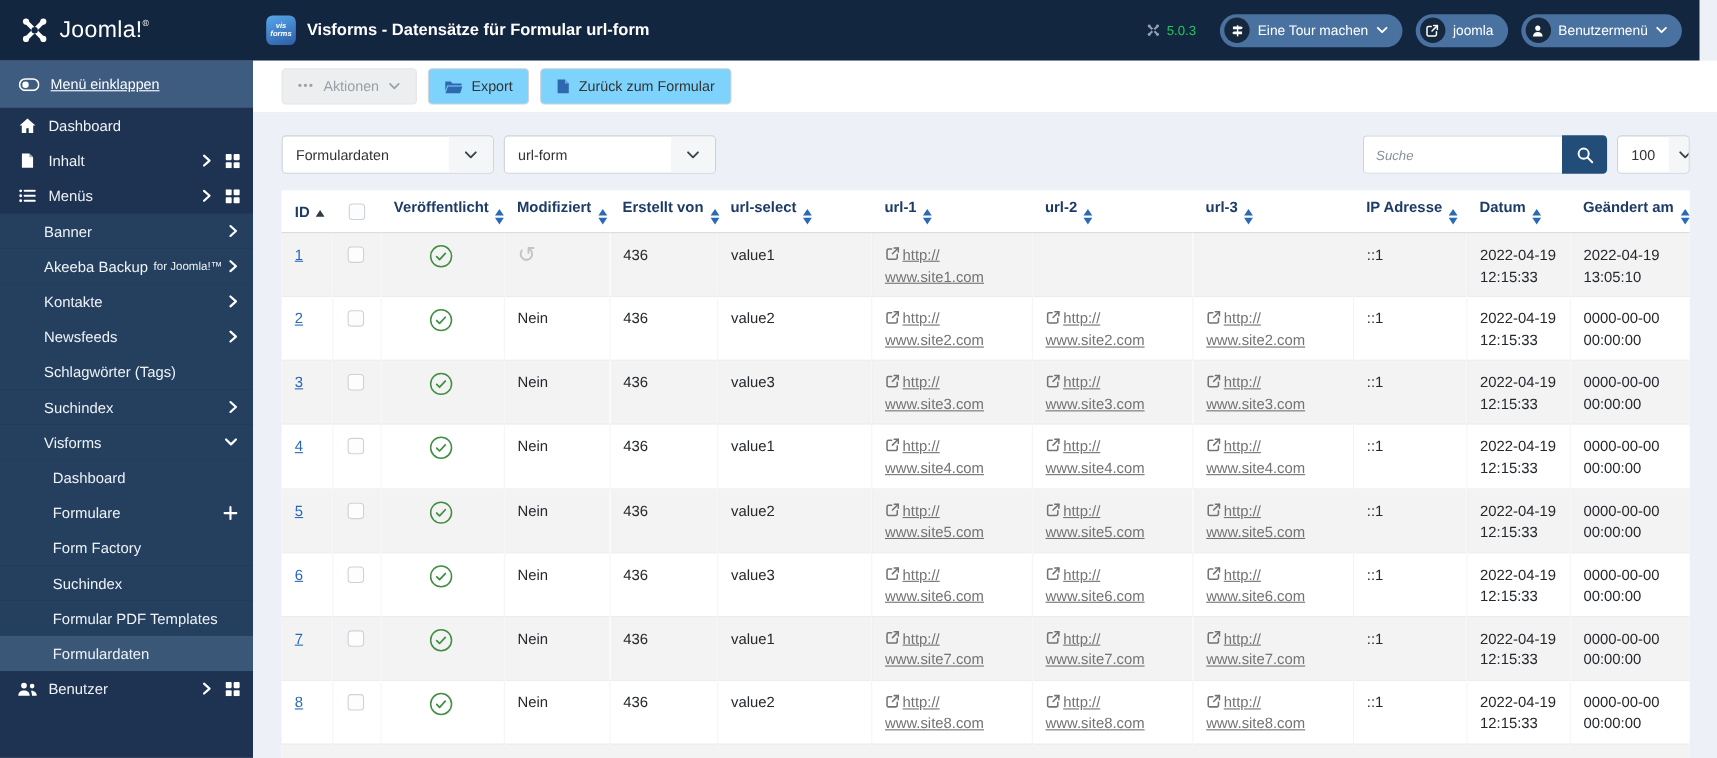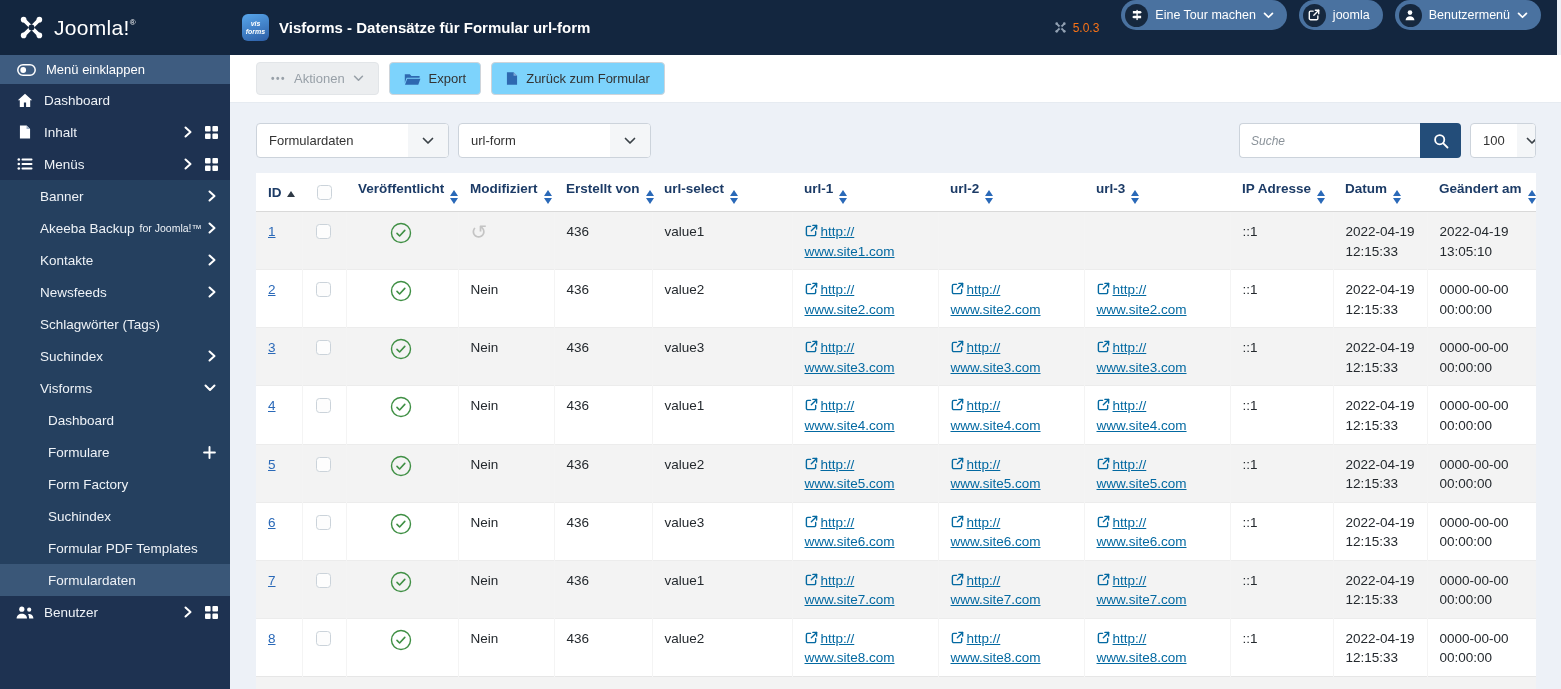--- a/index.html
+++ b/index.html
@@ -7,8 +7,8 @@
   *{box-sizing:border-box;}
 
   
-  .topbar{position:absolute;top:0;left:0;right:4px;height:55px;background:#13263f;
-    display:flex;z-index:10;}
+  .topbar{position:absolute;top:0;left:0;right:16px;height:55px;background:#13263f;
+    display:flex;align-items:center;z-index:10;}
   .logo{flex:0 0 230px;display:flex;align-items:center;gap:9px;padding-left:18px;}
   .jword{color:#fff;font-size:21px;letter-spacing:.3px;}
   .jword sup{font-size:8px;vertical-align:10px;}

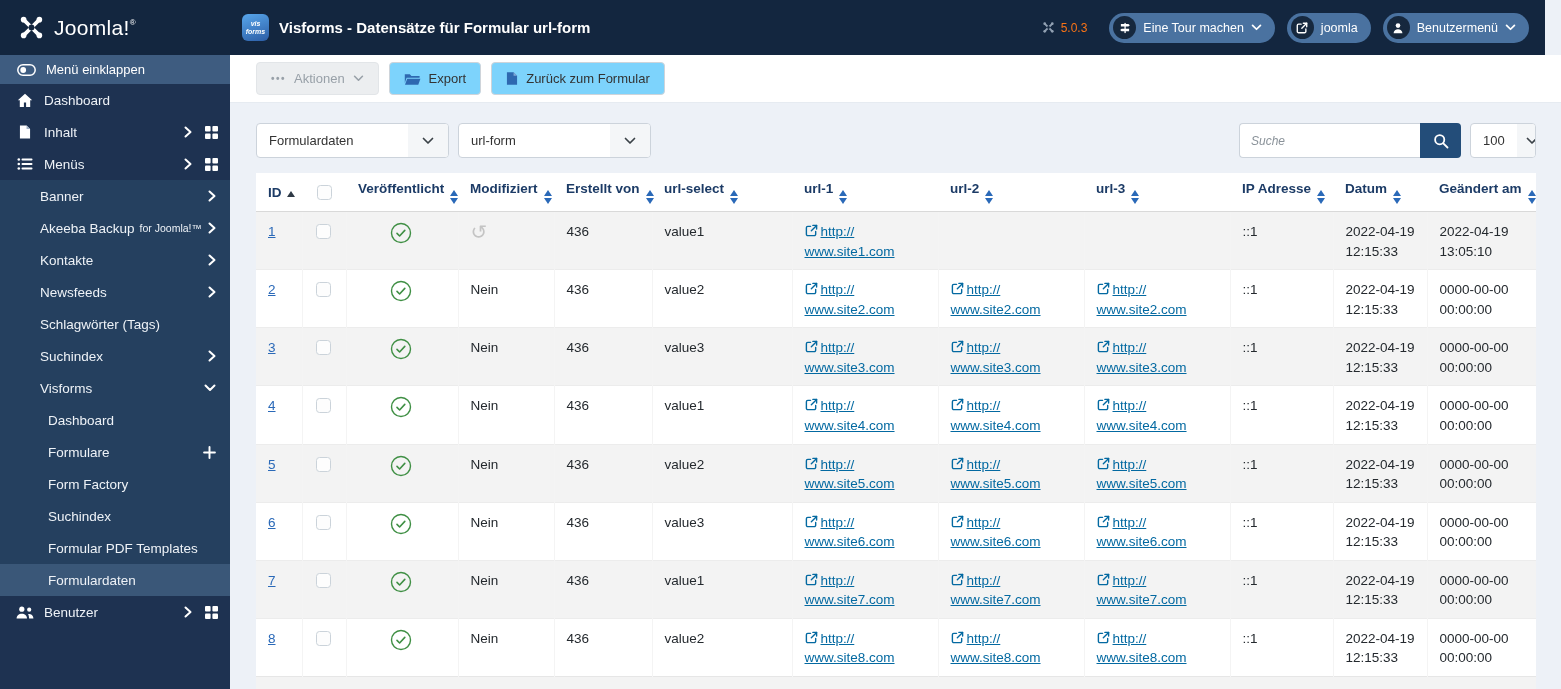--- a/index.html
+++ b/index.html
@@ -17,7 +17,7 @@
     display:flex;flex-direction:column;align-items:center;justify-content:center;color:#fff;
     font-size:7px;font-weight:700;font-style:italic;line-height:1.1;flex:0 0 27px;}
   .pagetitle{font-size:15px;color:#fff;font-weight:700;margin:0;white-space:nowrap;}
-  .version{margin-left:auto;display:flex;gap:6px;align-items:center;color:#f97316;font-size:12px;white-space:nowrap;}
+  .version{margin-left:auto;display:flex;gap:6px;align-items:center;color:#22c55e;font-size:12px;white-space:nowrap;}
   .pills{display:flex;gap:12px;padding:0 16px 0 22px;}
   .pill{height:30px;border-radius:15px;background:#4a72a0;display:flex;align-items:center;gap:7px;
     padding:0 13px 0 4px;color:#fff;font-size:12.5px;cursor:pointer;white-space:nowrap;}

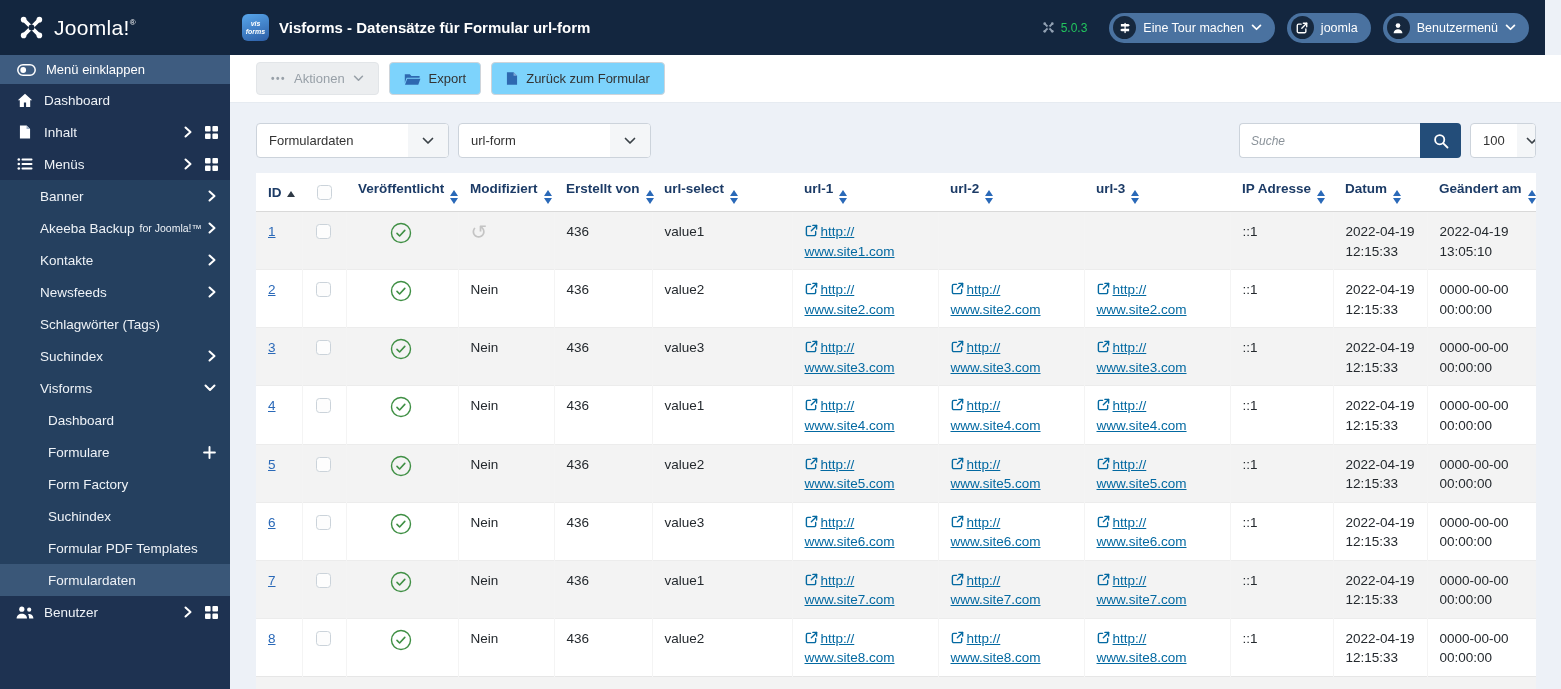--- a/index.html
+++ b/index.html
@@ -25,8 +25,8 @@
 
   
   .sidebar{position:absolute;top:55px;left:0;width:230px;bottom:0;background:#1e3251;overflow:hidden;}
-  .collapse-row{height:29px;background:#3e5c80;display:flex;align-items:center;gap:10px;
-    padding-left:17px;font-size:13px;color:#fff;cursor:pointer;}
+  .collapse-row{height:43px;background:#3e5c80;display:flex;align-items:center;gap:10px;
+    padding-left:17px;font-size:13px;color:#fff;cursor:pointer;text-decoration:underline;}
   .side-item{height:32px;display:flex;align-items:center;font-size:13.5px;color:#eef2f7;cursor:pointer;}
   .side-item.lvl1{padding:0 12px 0 16px;}
   .side-item.lvl2{background:#25405f;padding:0 14px 0 40px;}

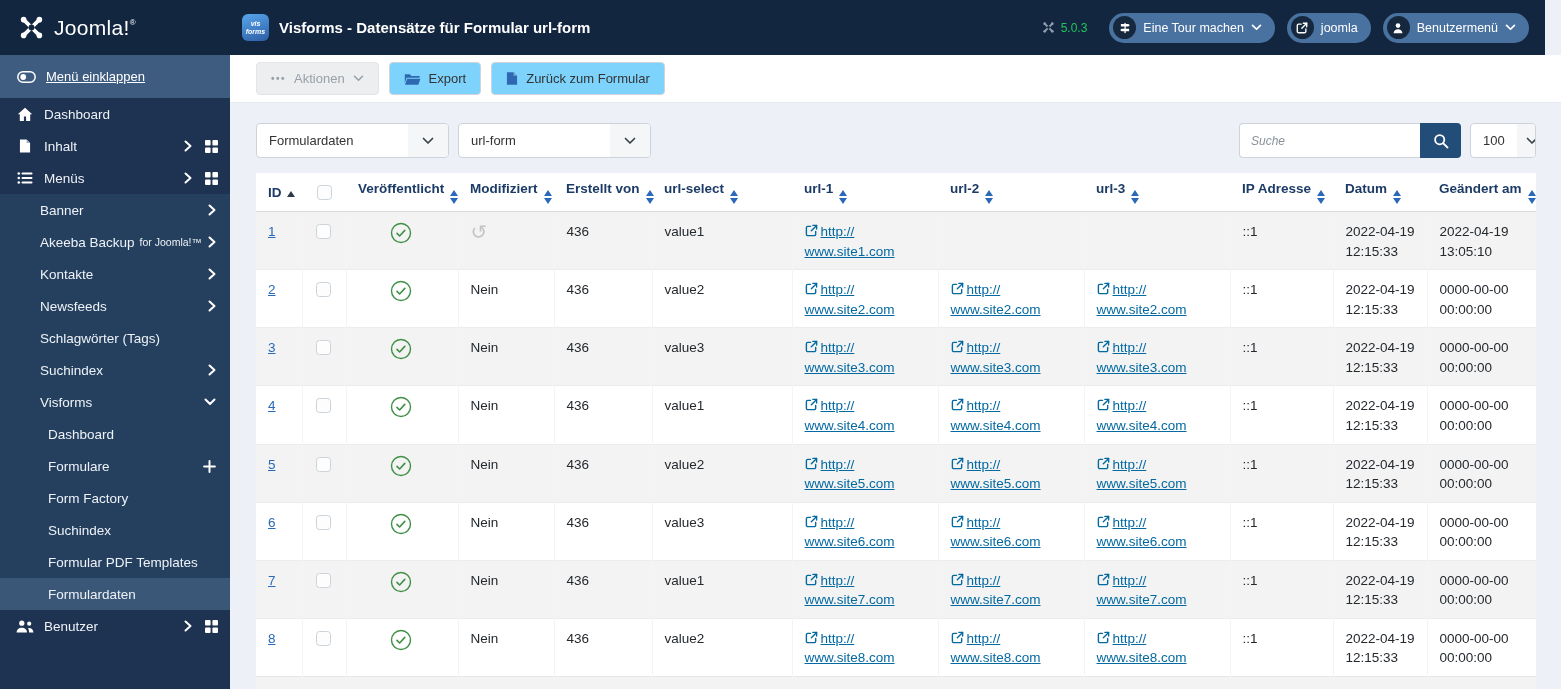--- a/index.html
+++ b/index.html
@@ -77,7 +77,7 @@
   tbody tr:nth-child(odd){background:#f3f3f3;}
   td.center,th.center{text-align:center;padding-left:6px;}
   .id-link{color:#2a69b8;text-decoration:underline;cursor:pointer;}
-  .url-link{color:#0369a1;text-decoration:underline;cursor:pointer;word-break:break-word;}
+  .url-link{color:#737373;text-decoration:underline;cursor:pointer;word-break:break-word;}
   .url-link svg{vertical-align:-1px;margin-right:3px;}
   .undo-ic{font-size:20px;color:#c4c4c4;line-height:1;display:inline-block;}
   input[type=checkbox]{appearance:none;-webkit-appearance:none;width:15px;height:15px;margin:2px 0 0 0;

